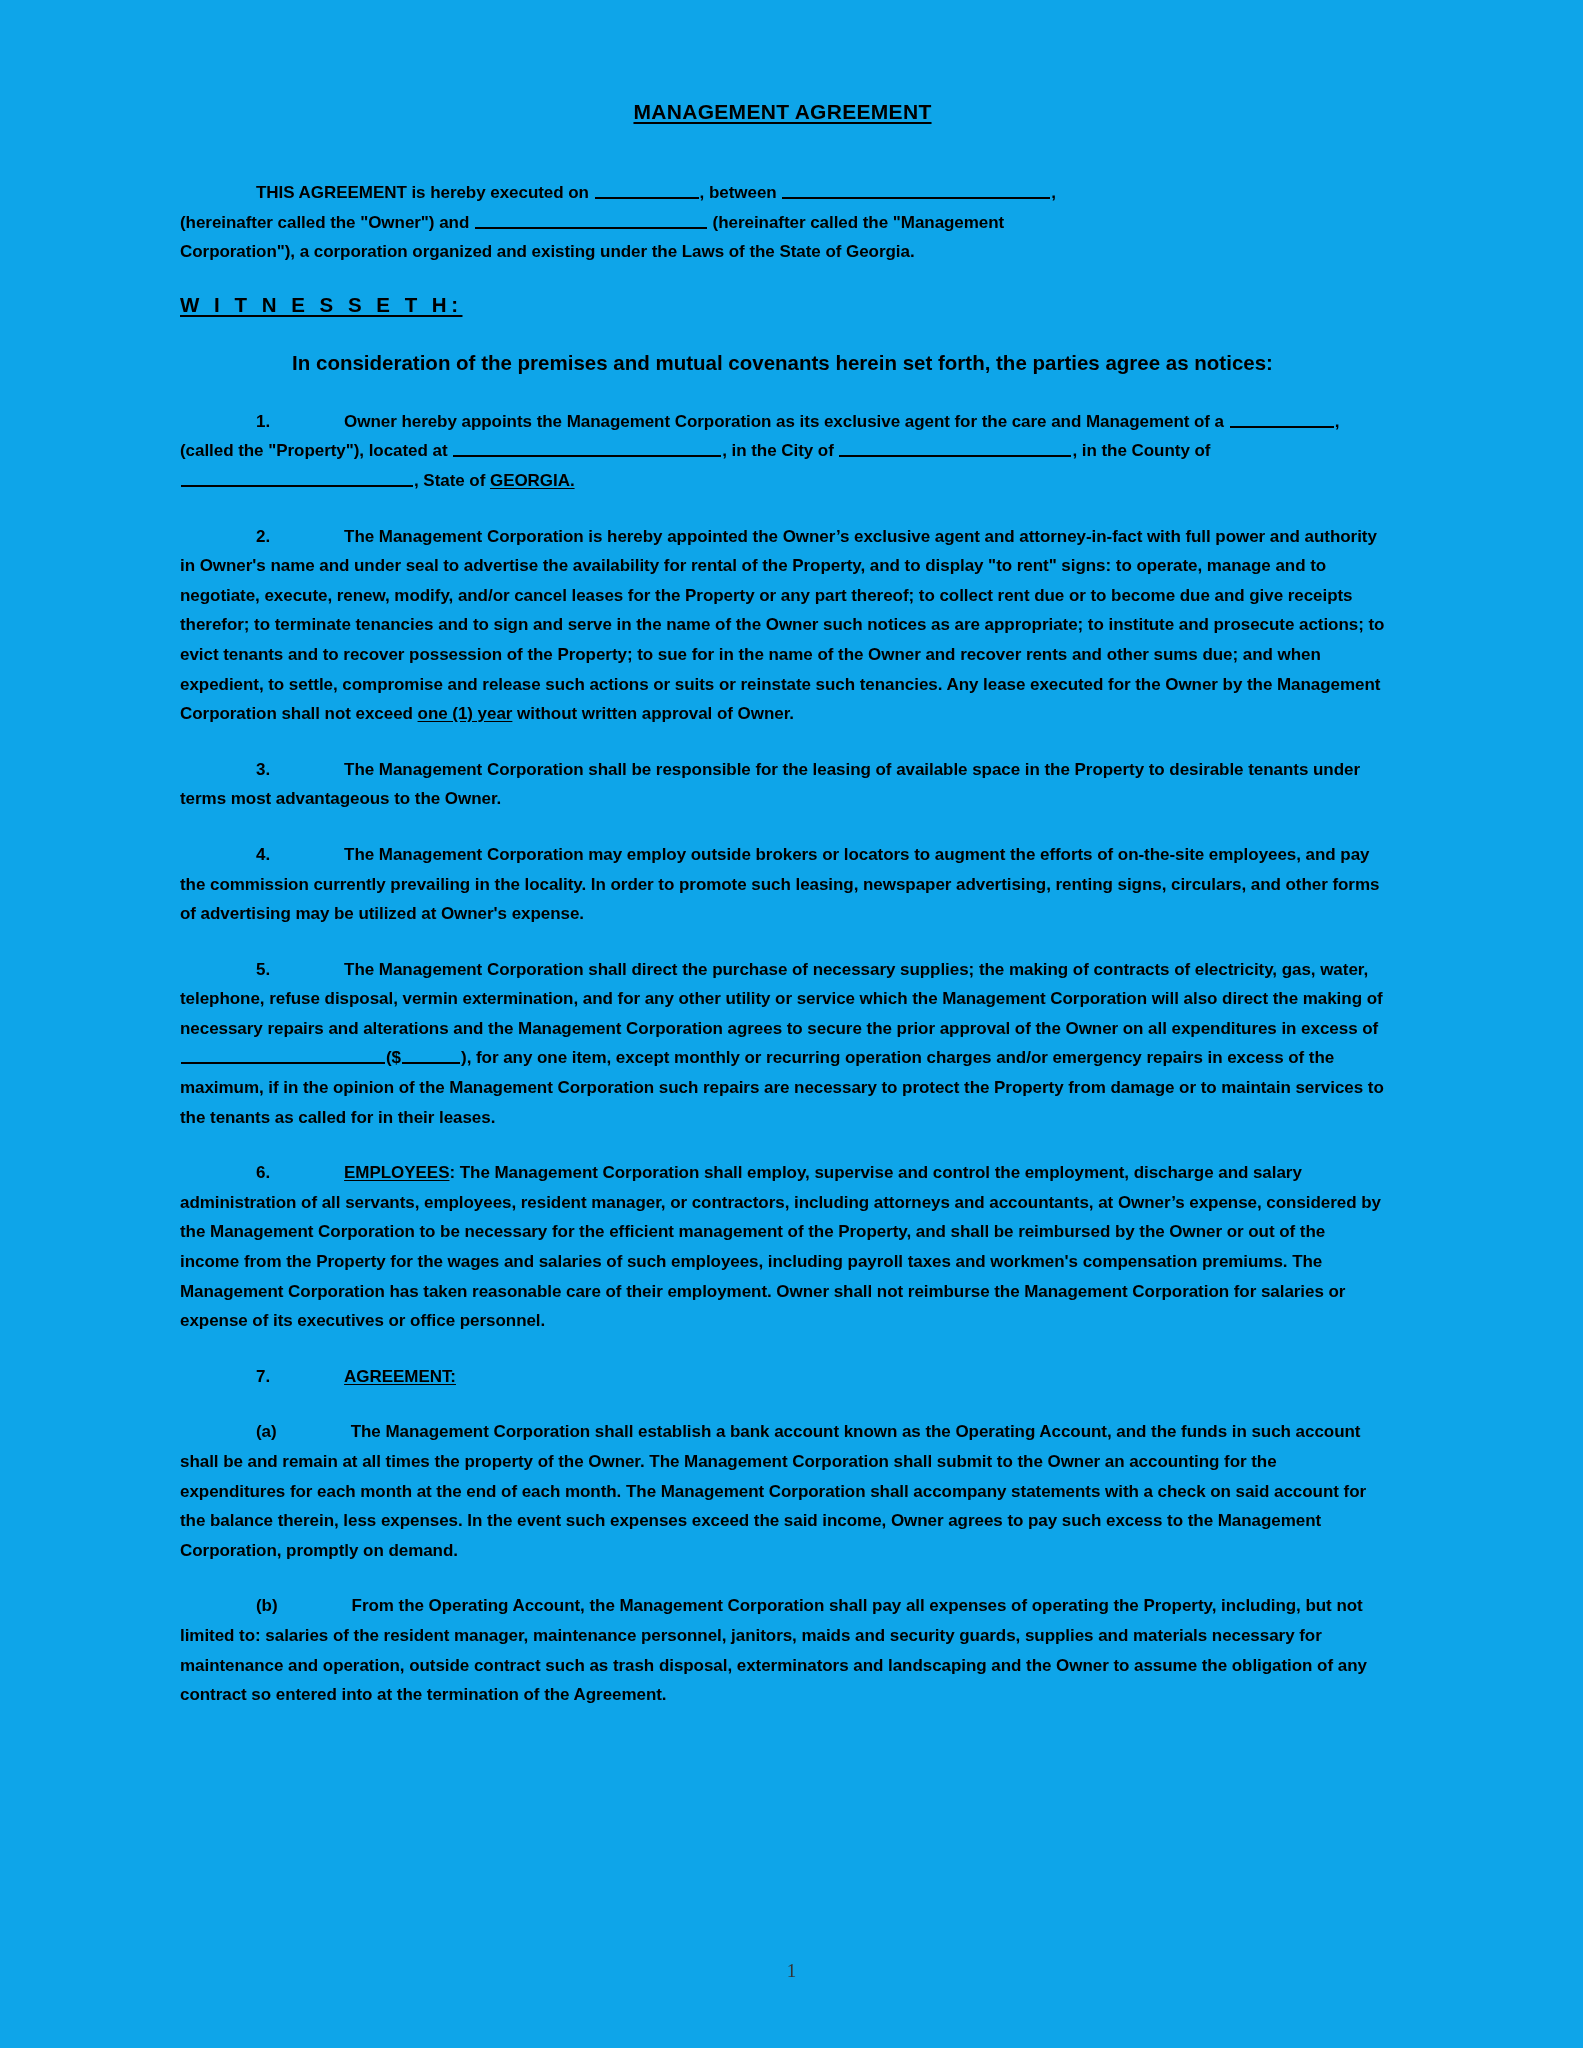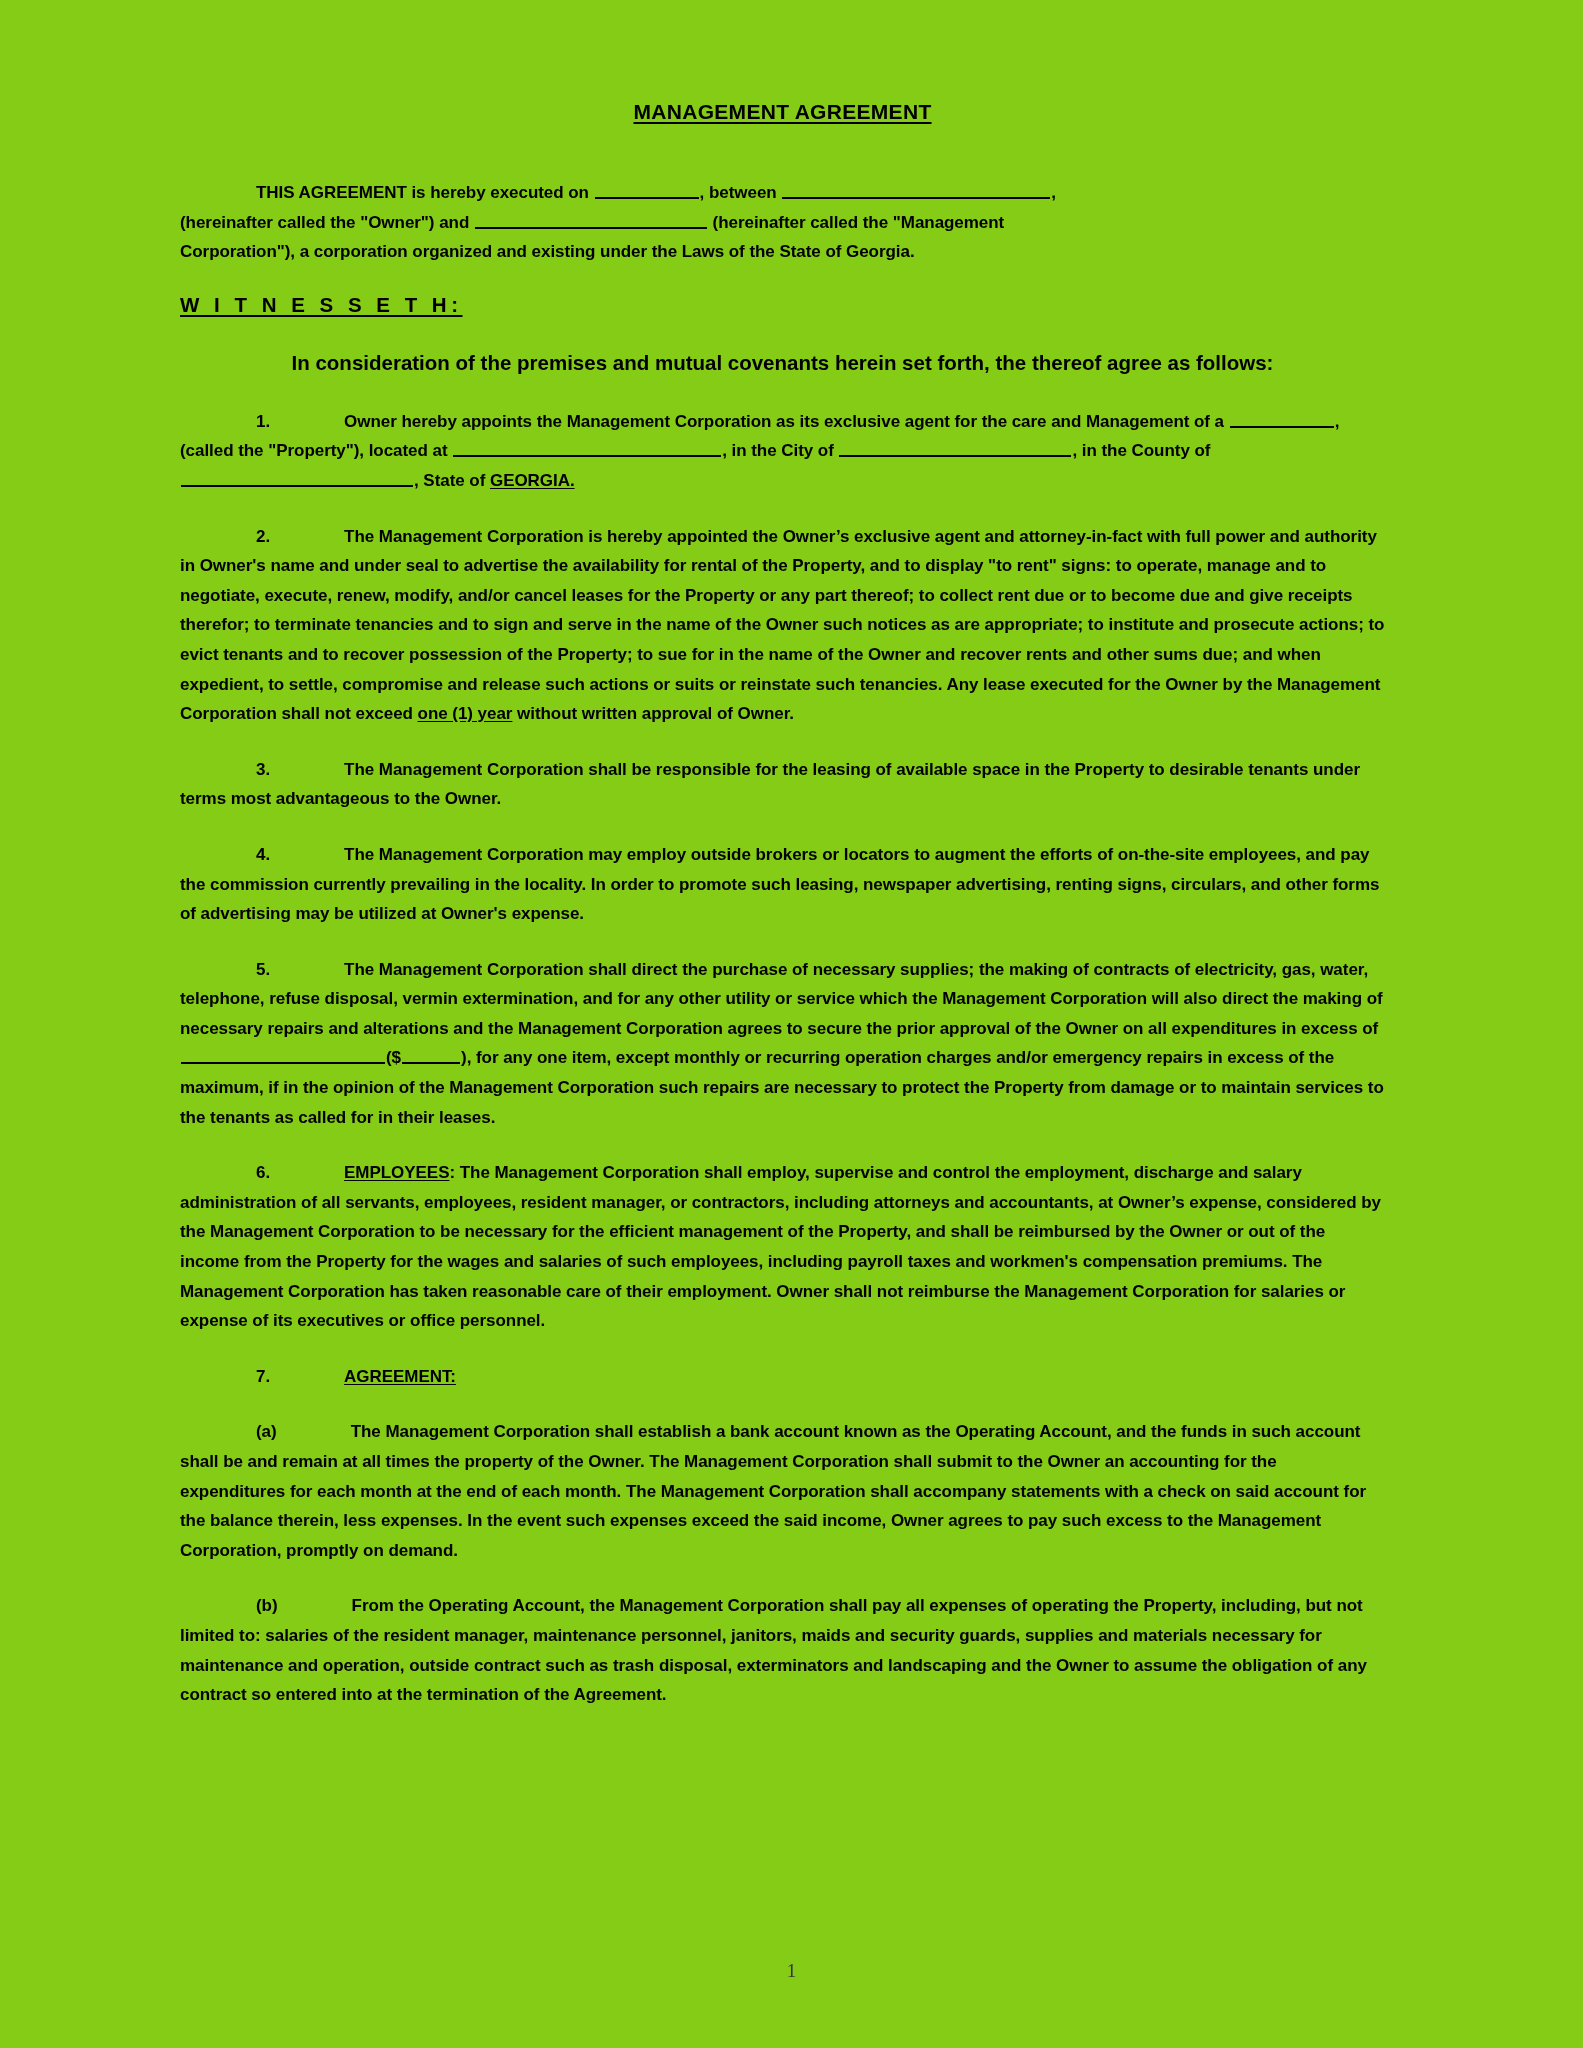--- a/index.html
+++ b/index.html
@@ -15,7 +15,7 @@
     position: relative;
     width: 1583px;
     height: 2048px;
-    background: #84cc16;
+    background: #0ea5e9;
     box-sizing: border-box;
     overflow: hidden;
   }

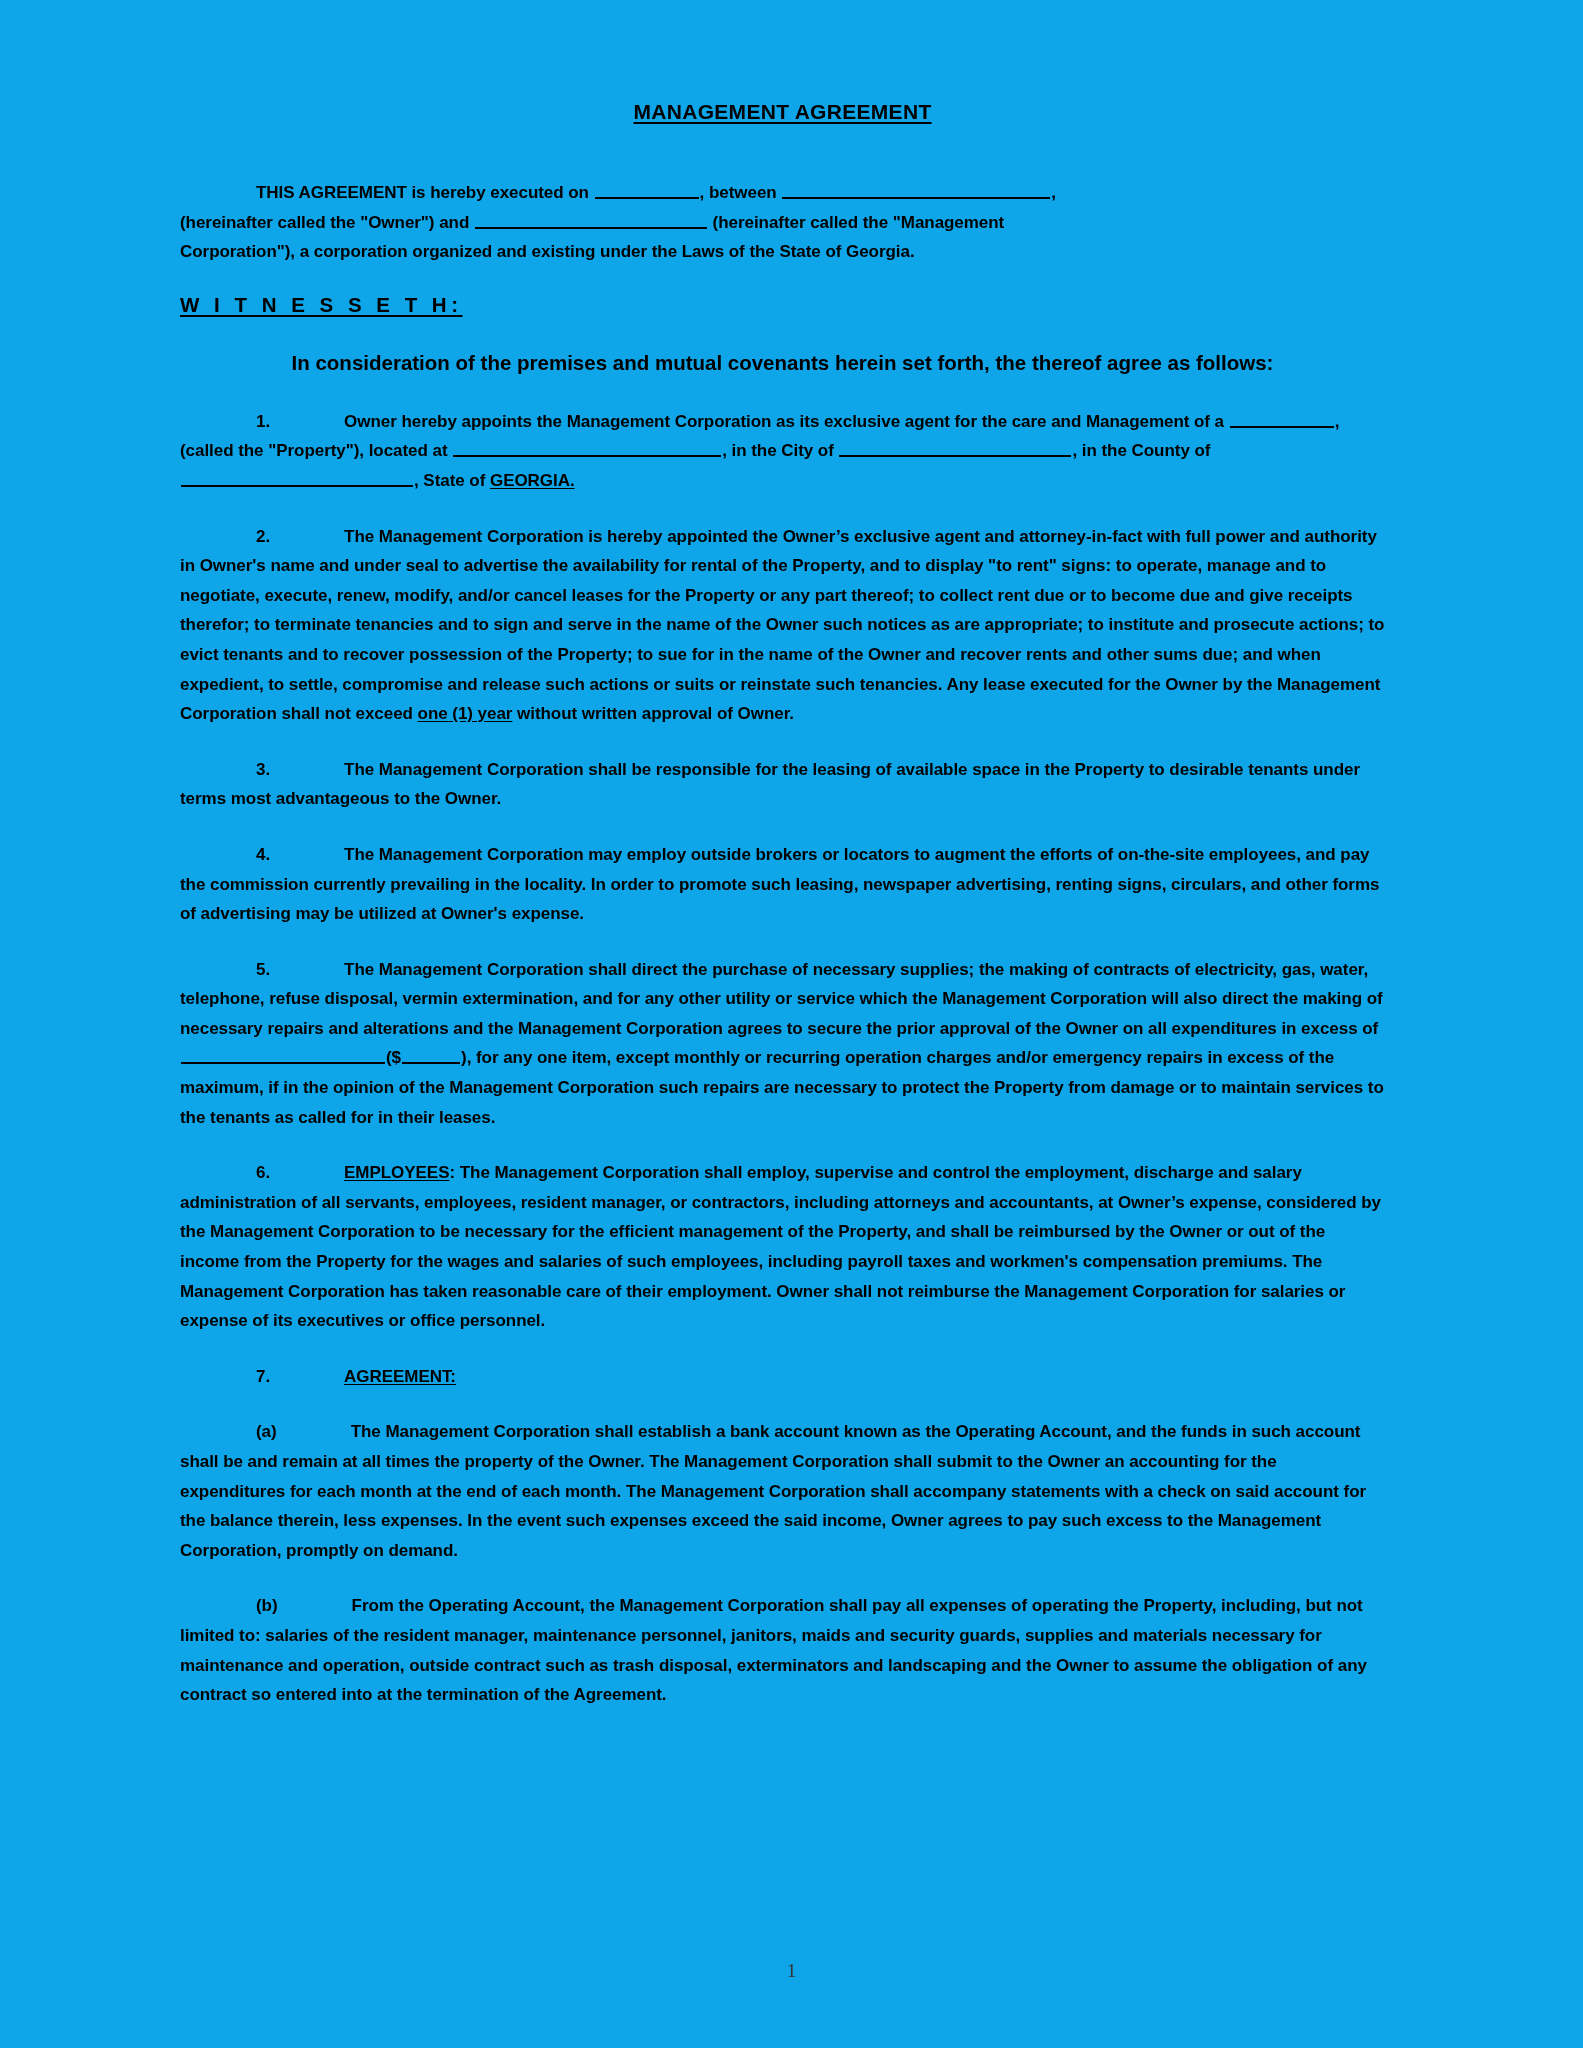--- a/index.html
+++ b/index.html
@@ -106,7 +106,7 @@
 
     <p class="witnesseth"><span>W I T N E S S E T H:</span></p>
 
-    <p class="center-para">In consideration of the premises and mutual covenants herein set forth, the thereof agree as follows:</p>
+    <p class="center-para">In consideration of the premises and mutual covenants herein set forth, the parties agree as notices:</p>
 
     <p class="para"><span class="indent"></span><span>1.</span><span class="numtab"></span><span>Owner hereby appoints the Management Corporation as its exclusive agent for the care and Management of a </span><span class="blank b-sm"></span><span>, (called the "Property"), located at </span><span class="blank b-xl"></span><span>, in the City of </span><span class="blank b-city"></span><span>,  in the County of </span><span class="blank b-city"></span><span>,  State of </span><span class="u">GEORGIA.</span></p>
 

